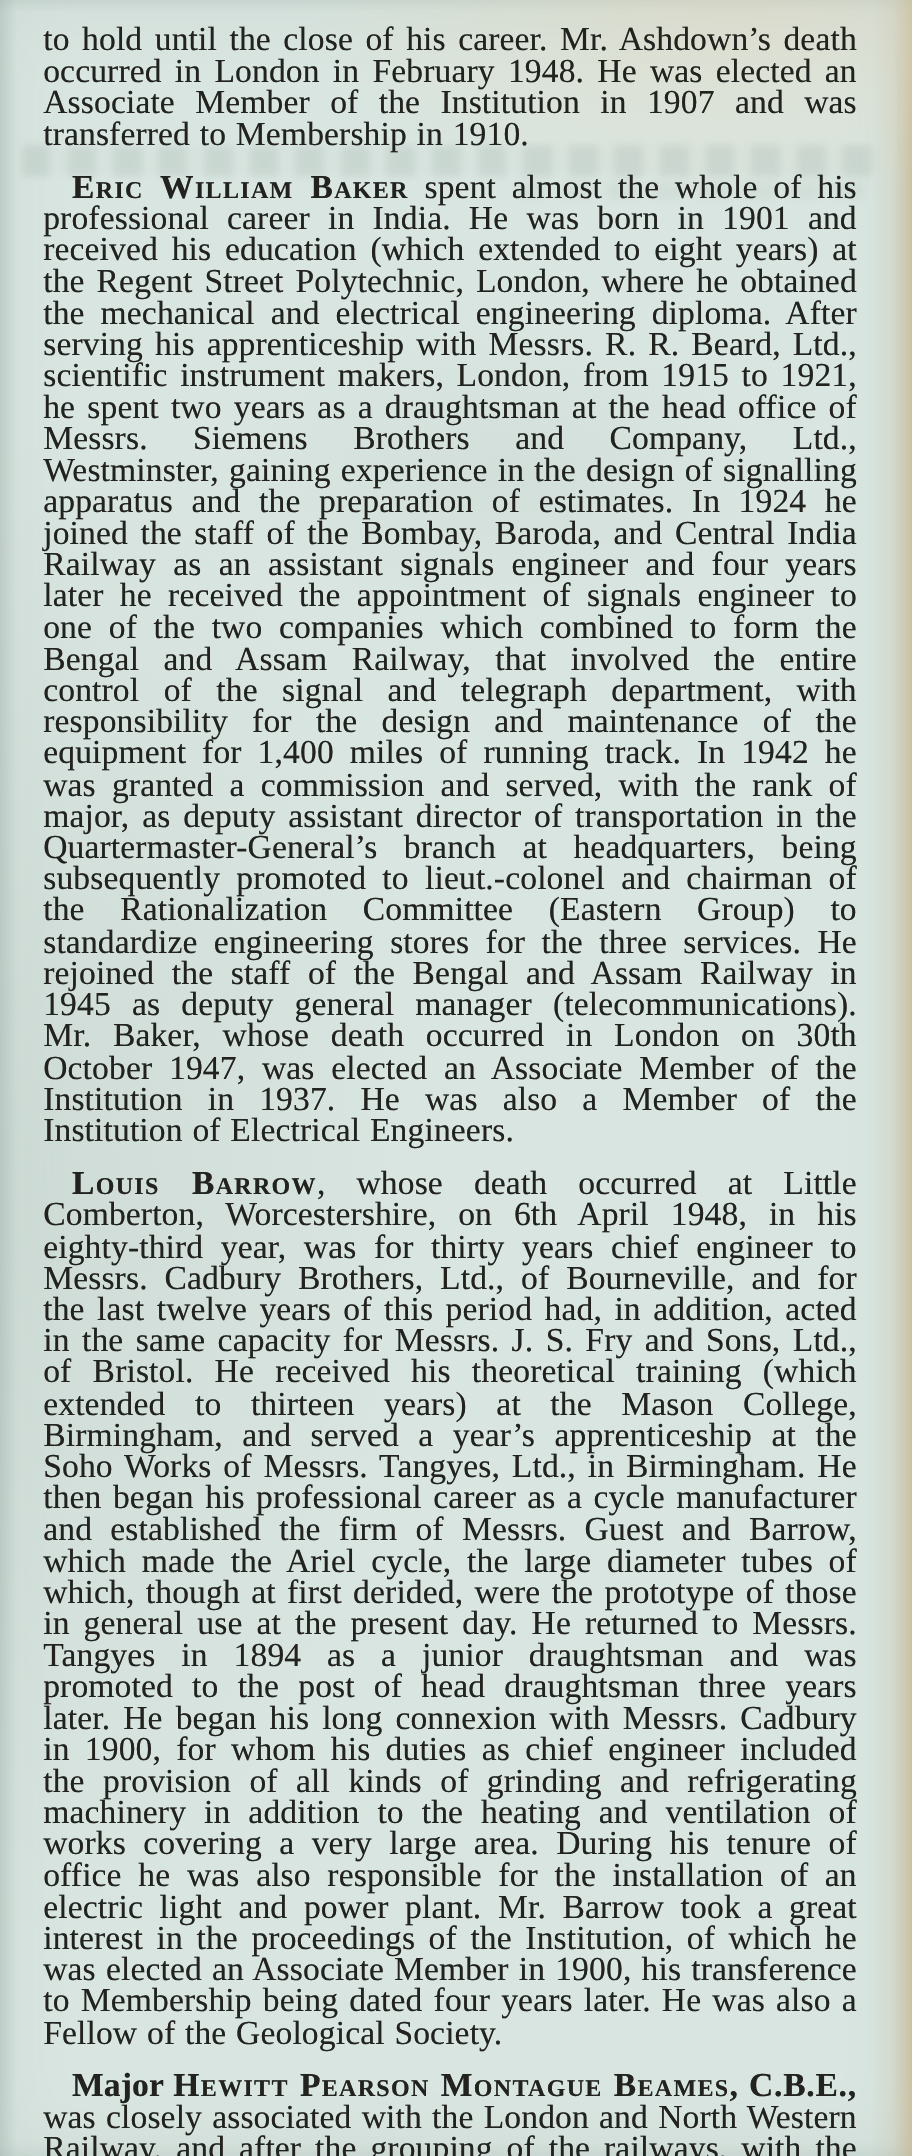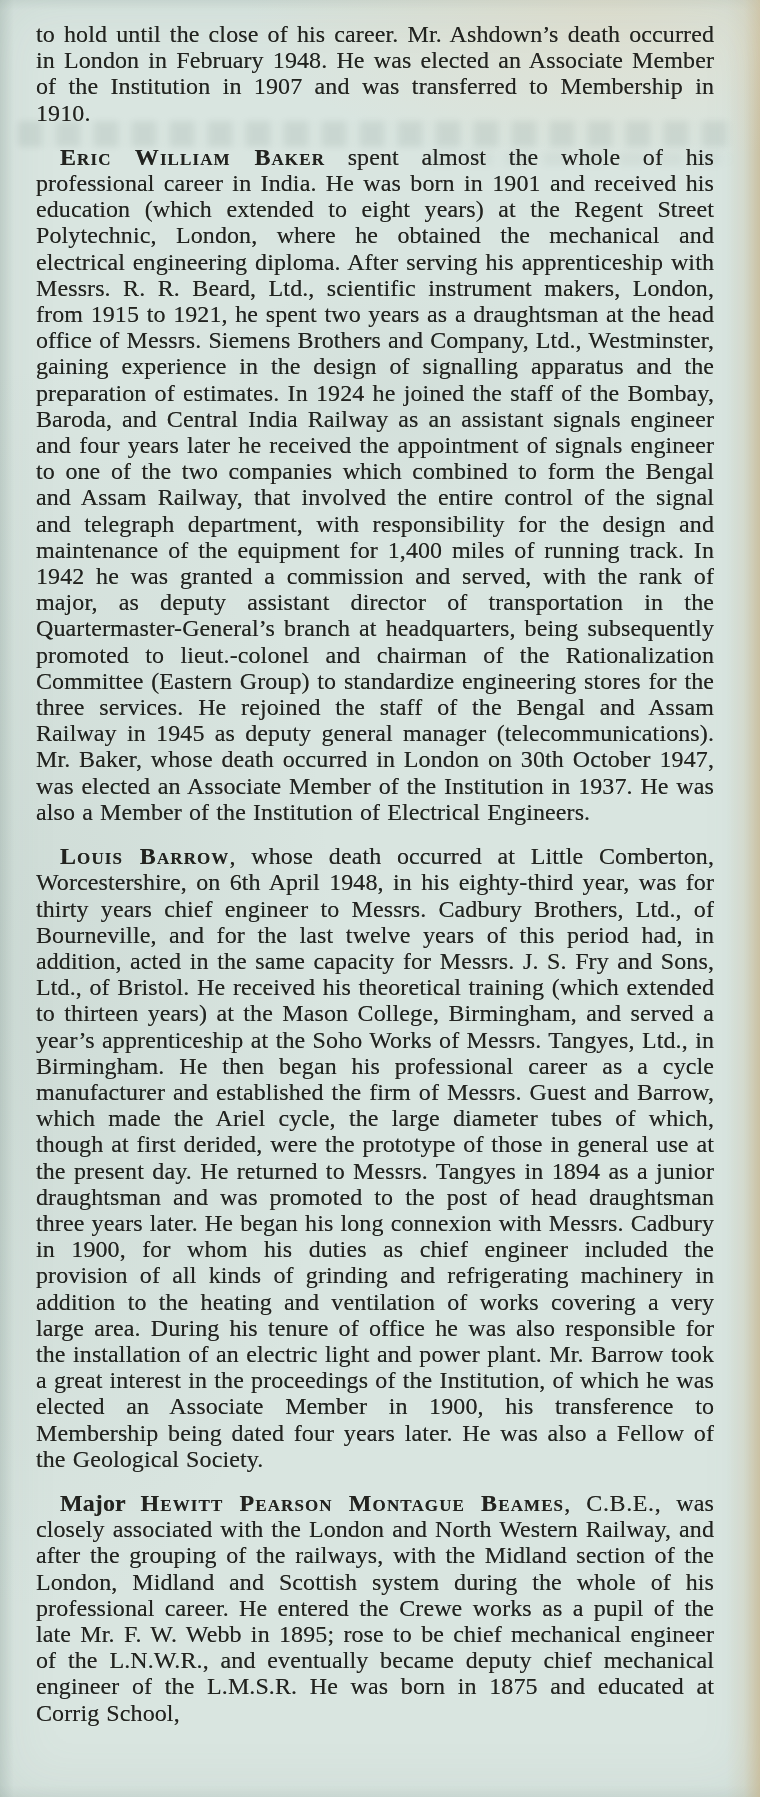--- a/index.html
+++ b/index.html
@@ -58,7 +58,7 @@
   p.para {
     margin: 0;
     text-align: justify;
-    font-size: 24px;
+    font-size: 28px;
     line-height: 26.2px;
     letter-spacing: 0.1px;
     word-spacing: 1px;

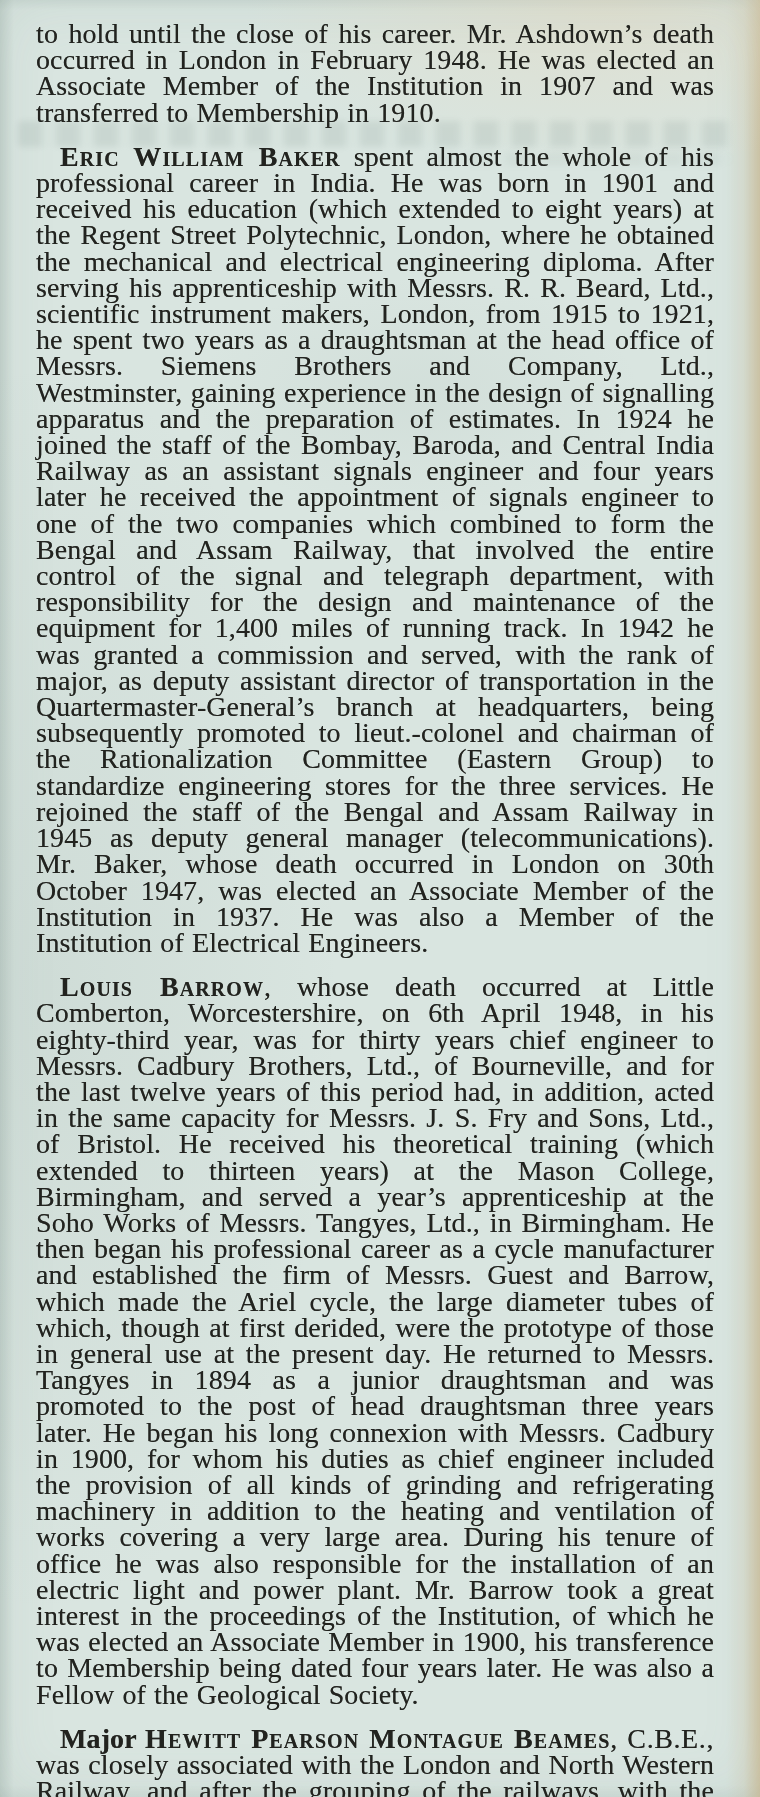--- a/index.html
+++ b/index.html
@@ -78,7 +78,7 @@
     font-family: Liberation Serif, serif;
   }
   .caps-seg {
-    font-weight: 400;
+    font-weight: 700;
     letter-spacing: 0.6px;
   }
 </style>

